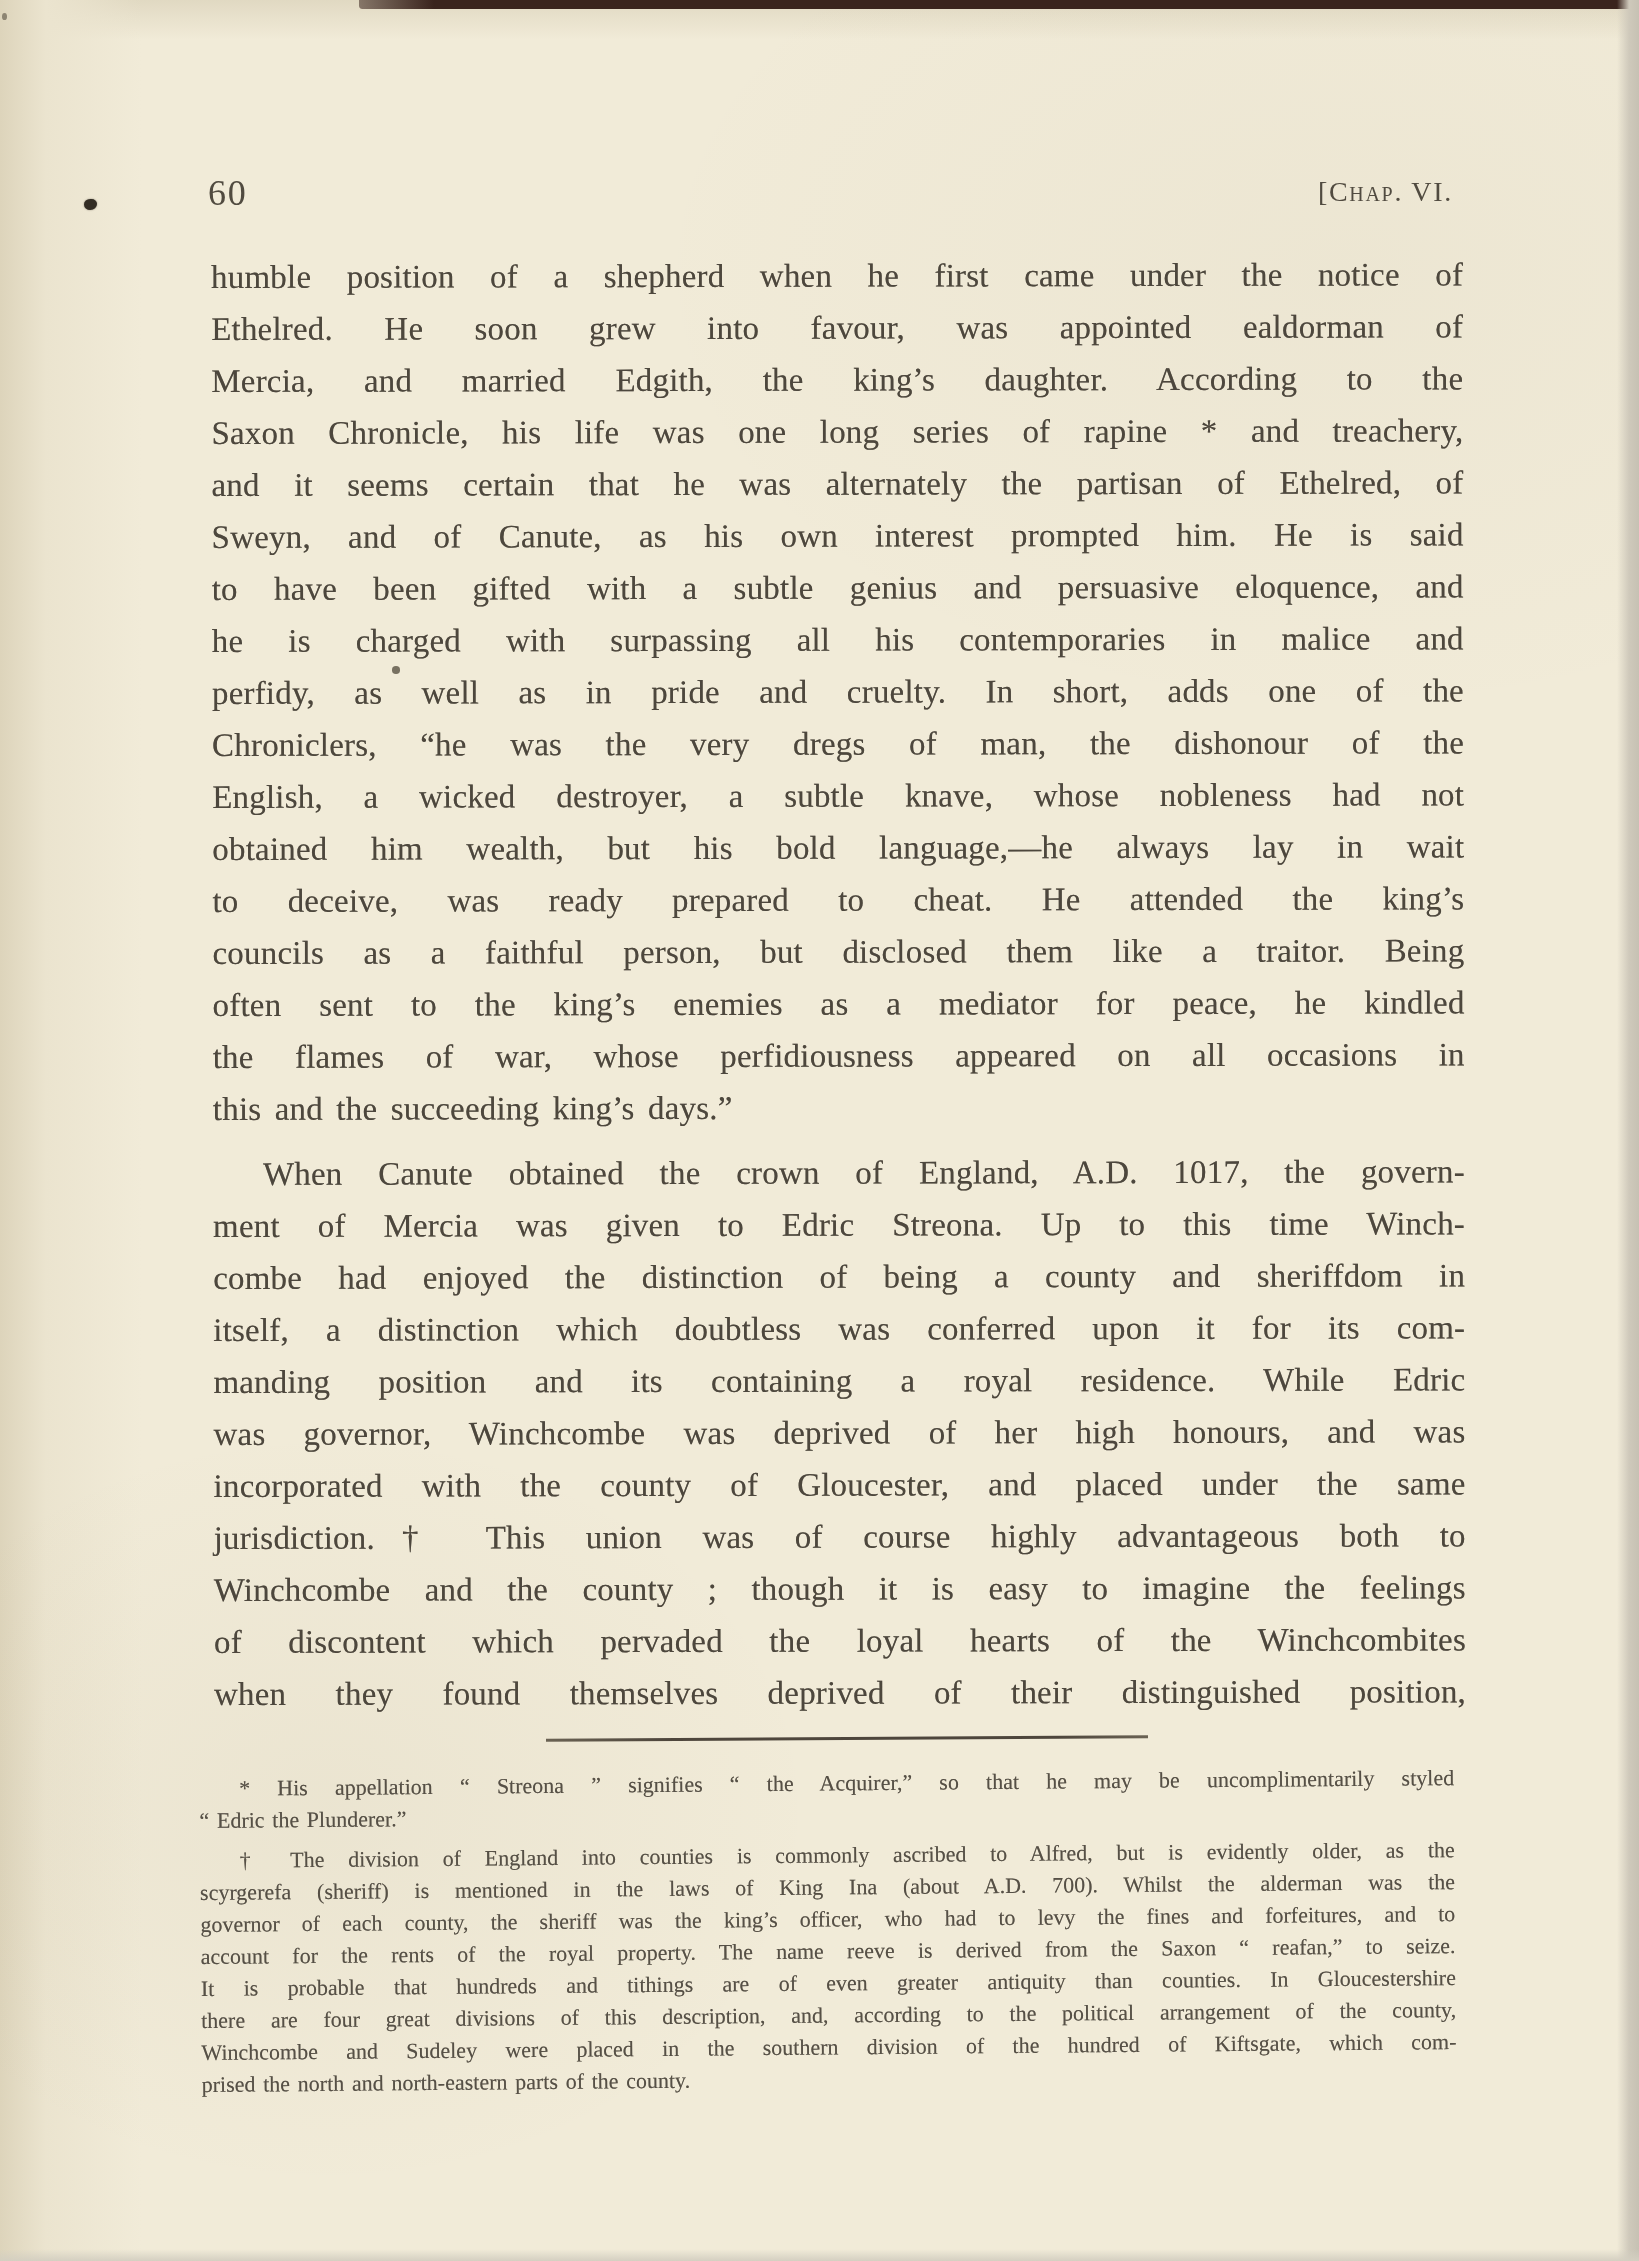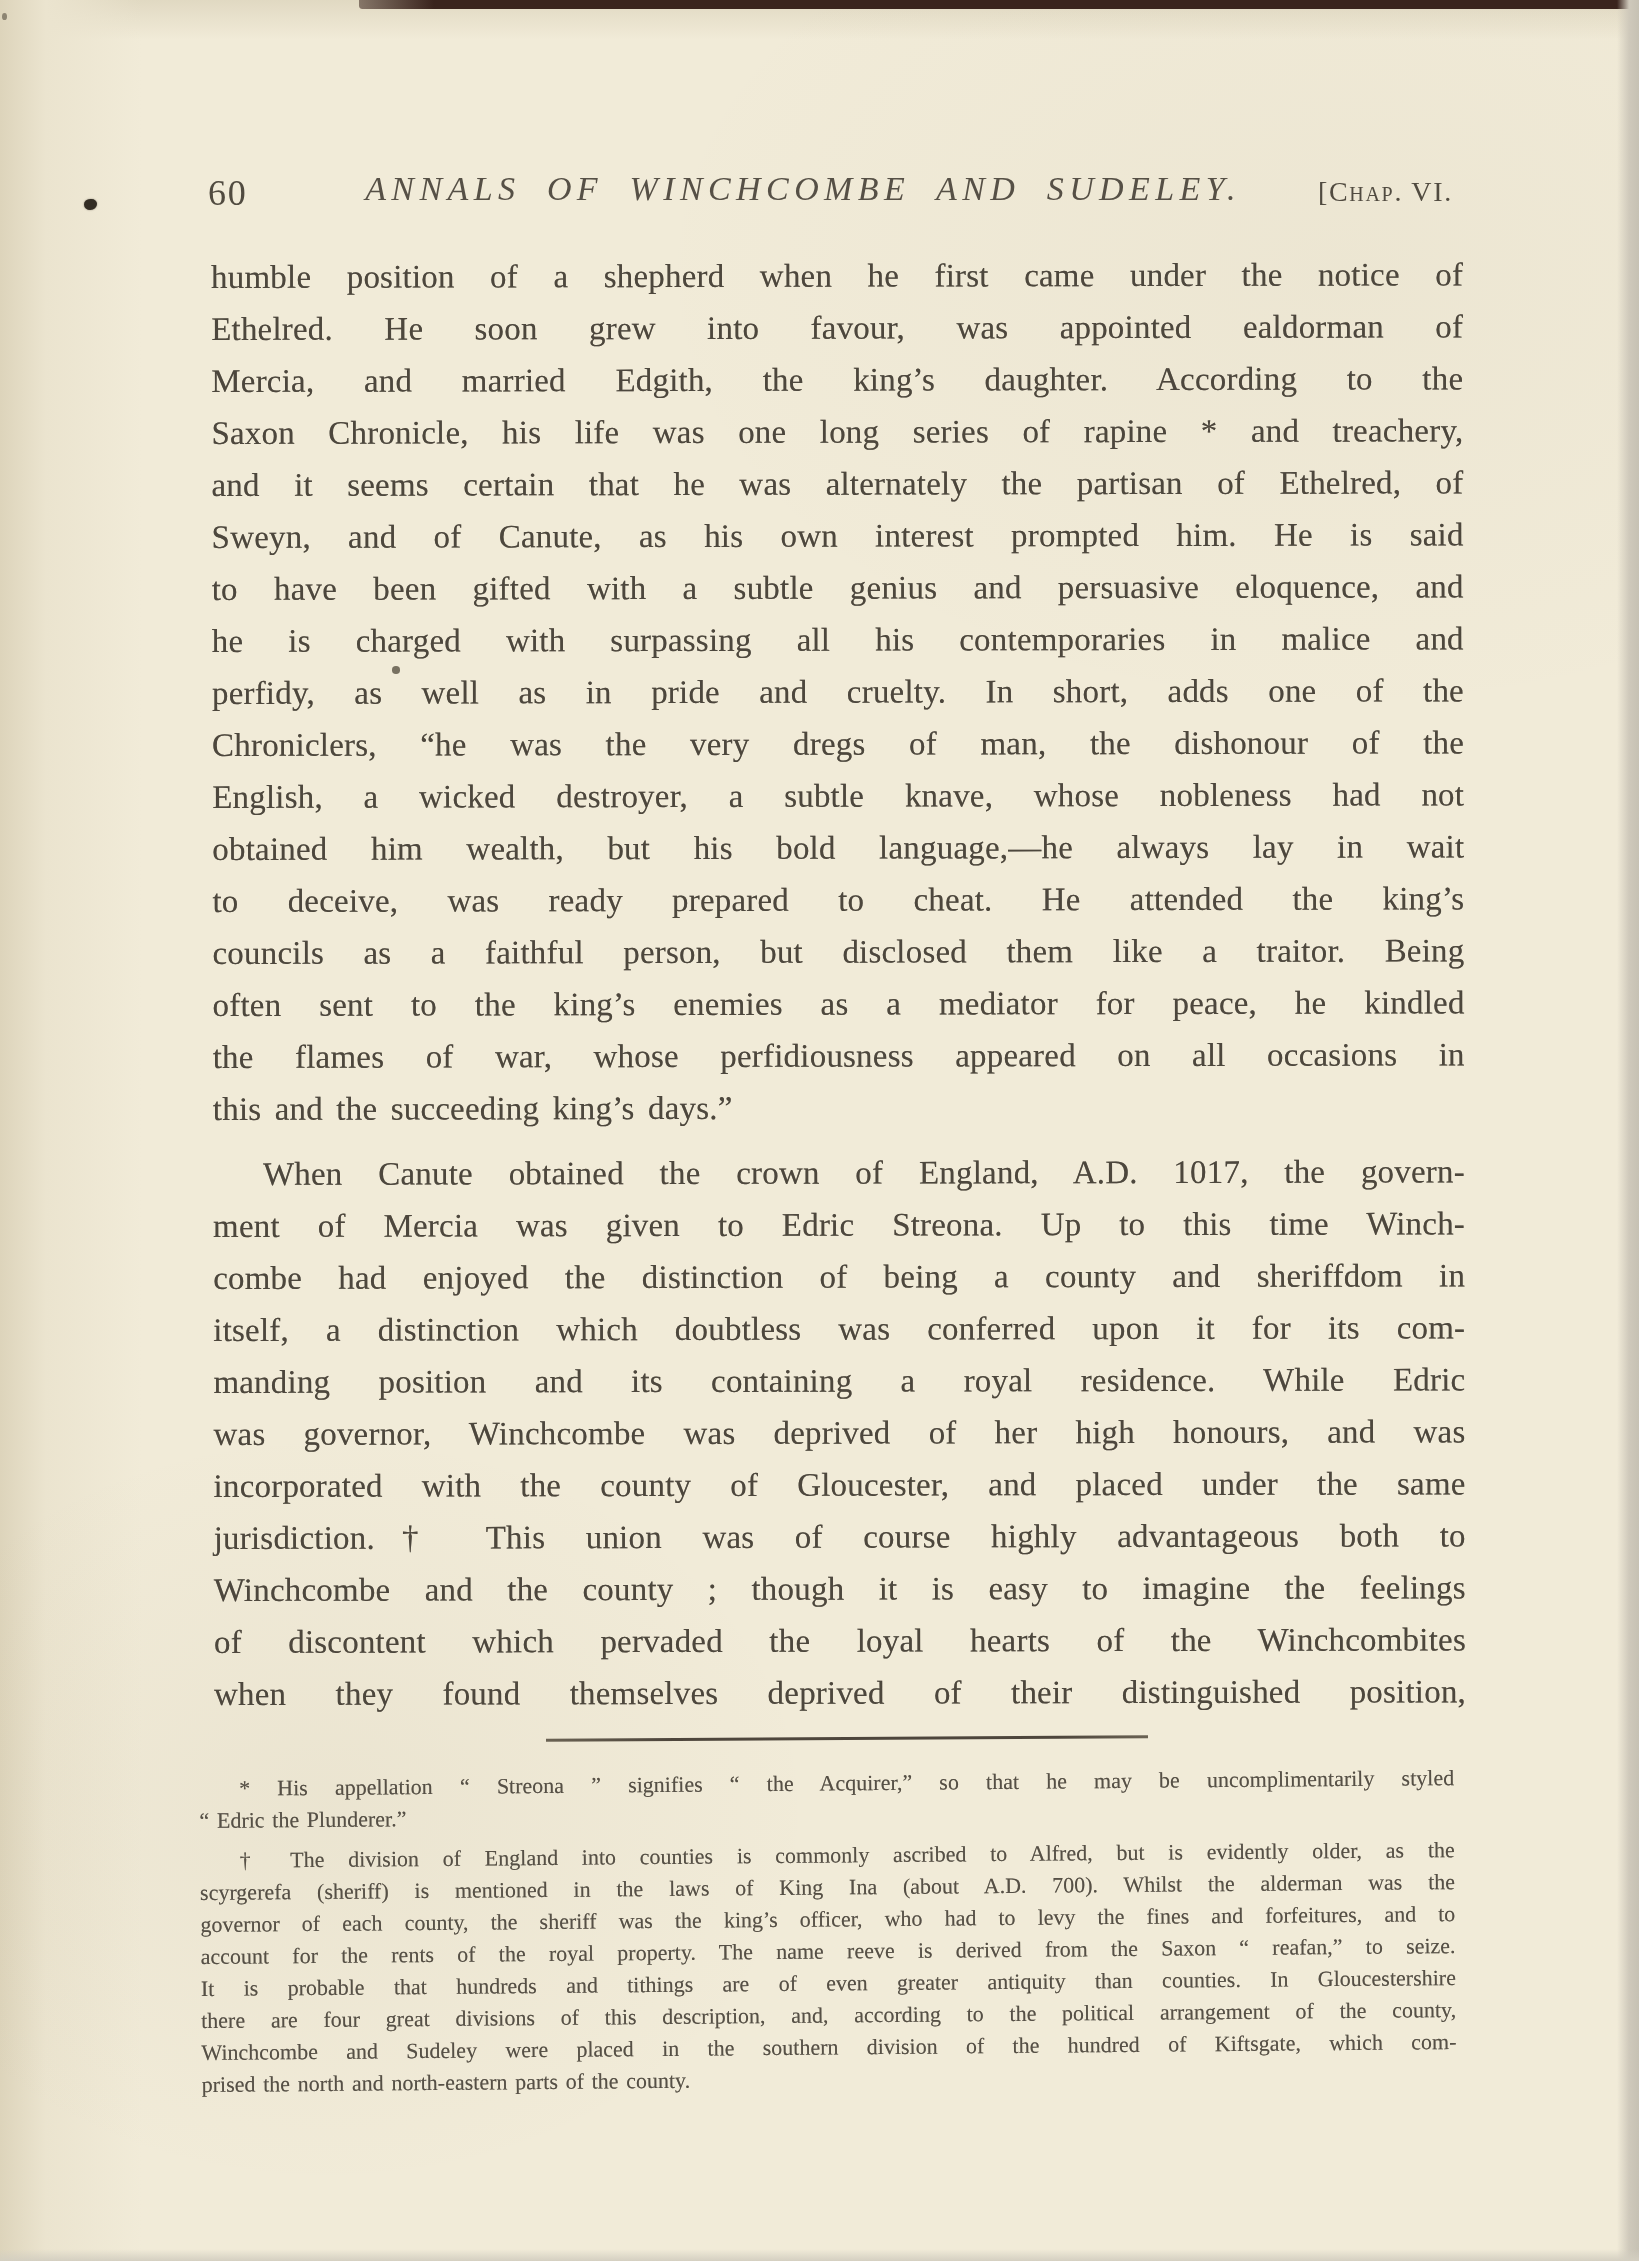--- a/index.html
+++ b/index.html
@@ -111,7 +111,6 @@
 
   <header class="pagehead">
     <span class="pnum">60</span>
-    <span class="rtitle">ANNALS OF WINCHCOMBE AND SUDELEY.</span>
     <span class="chap">[Chap. VI.</span>
   </header>
 

